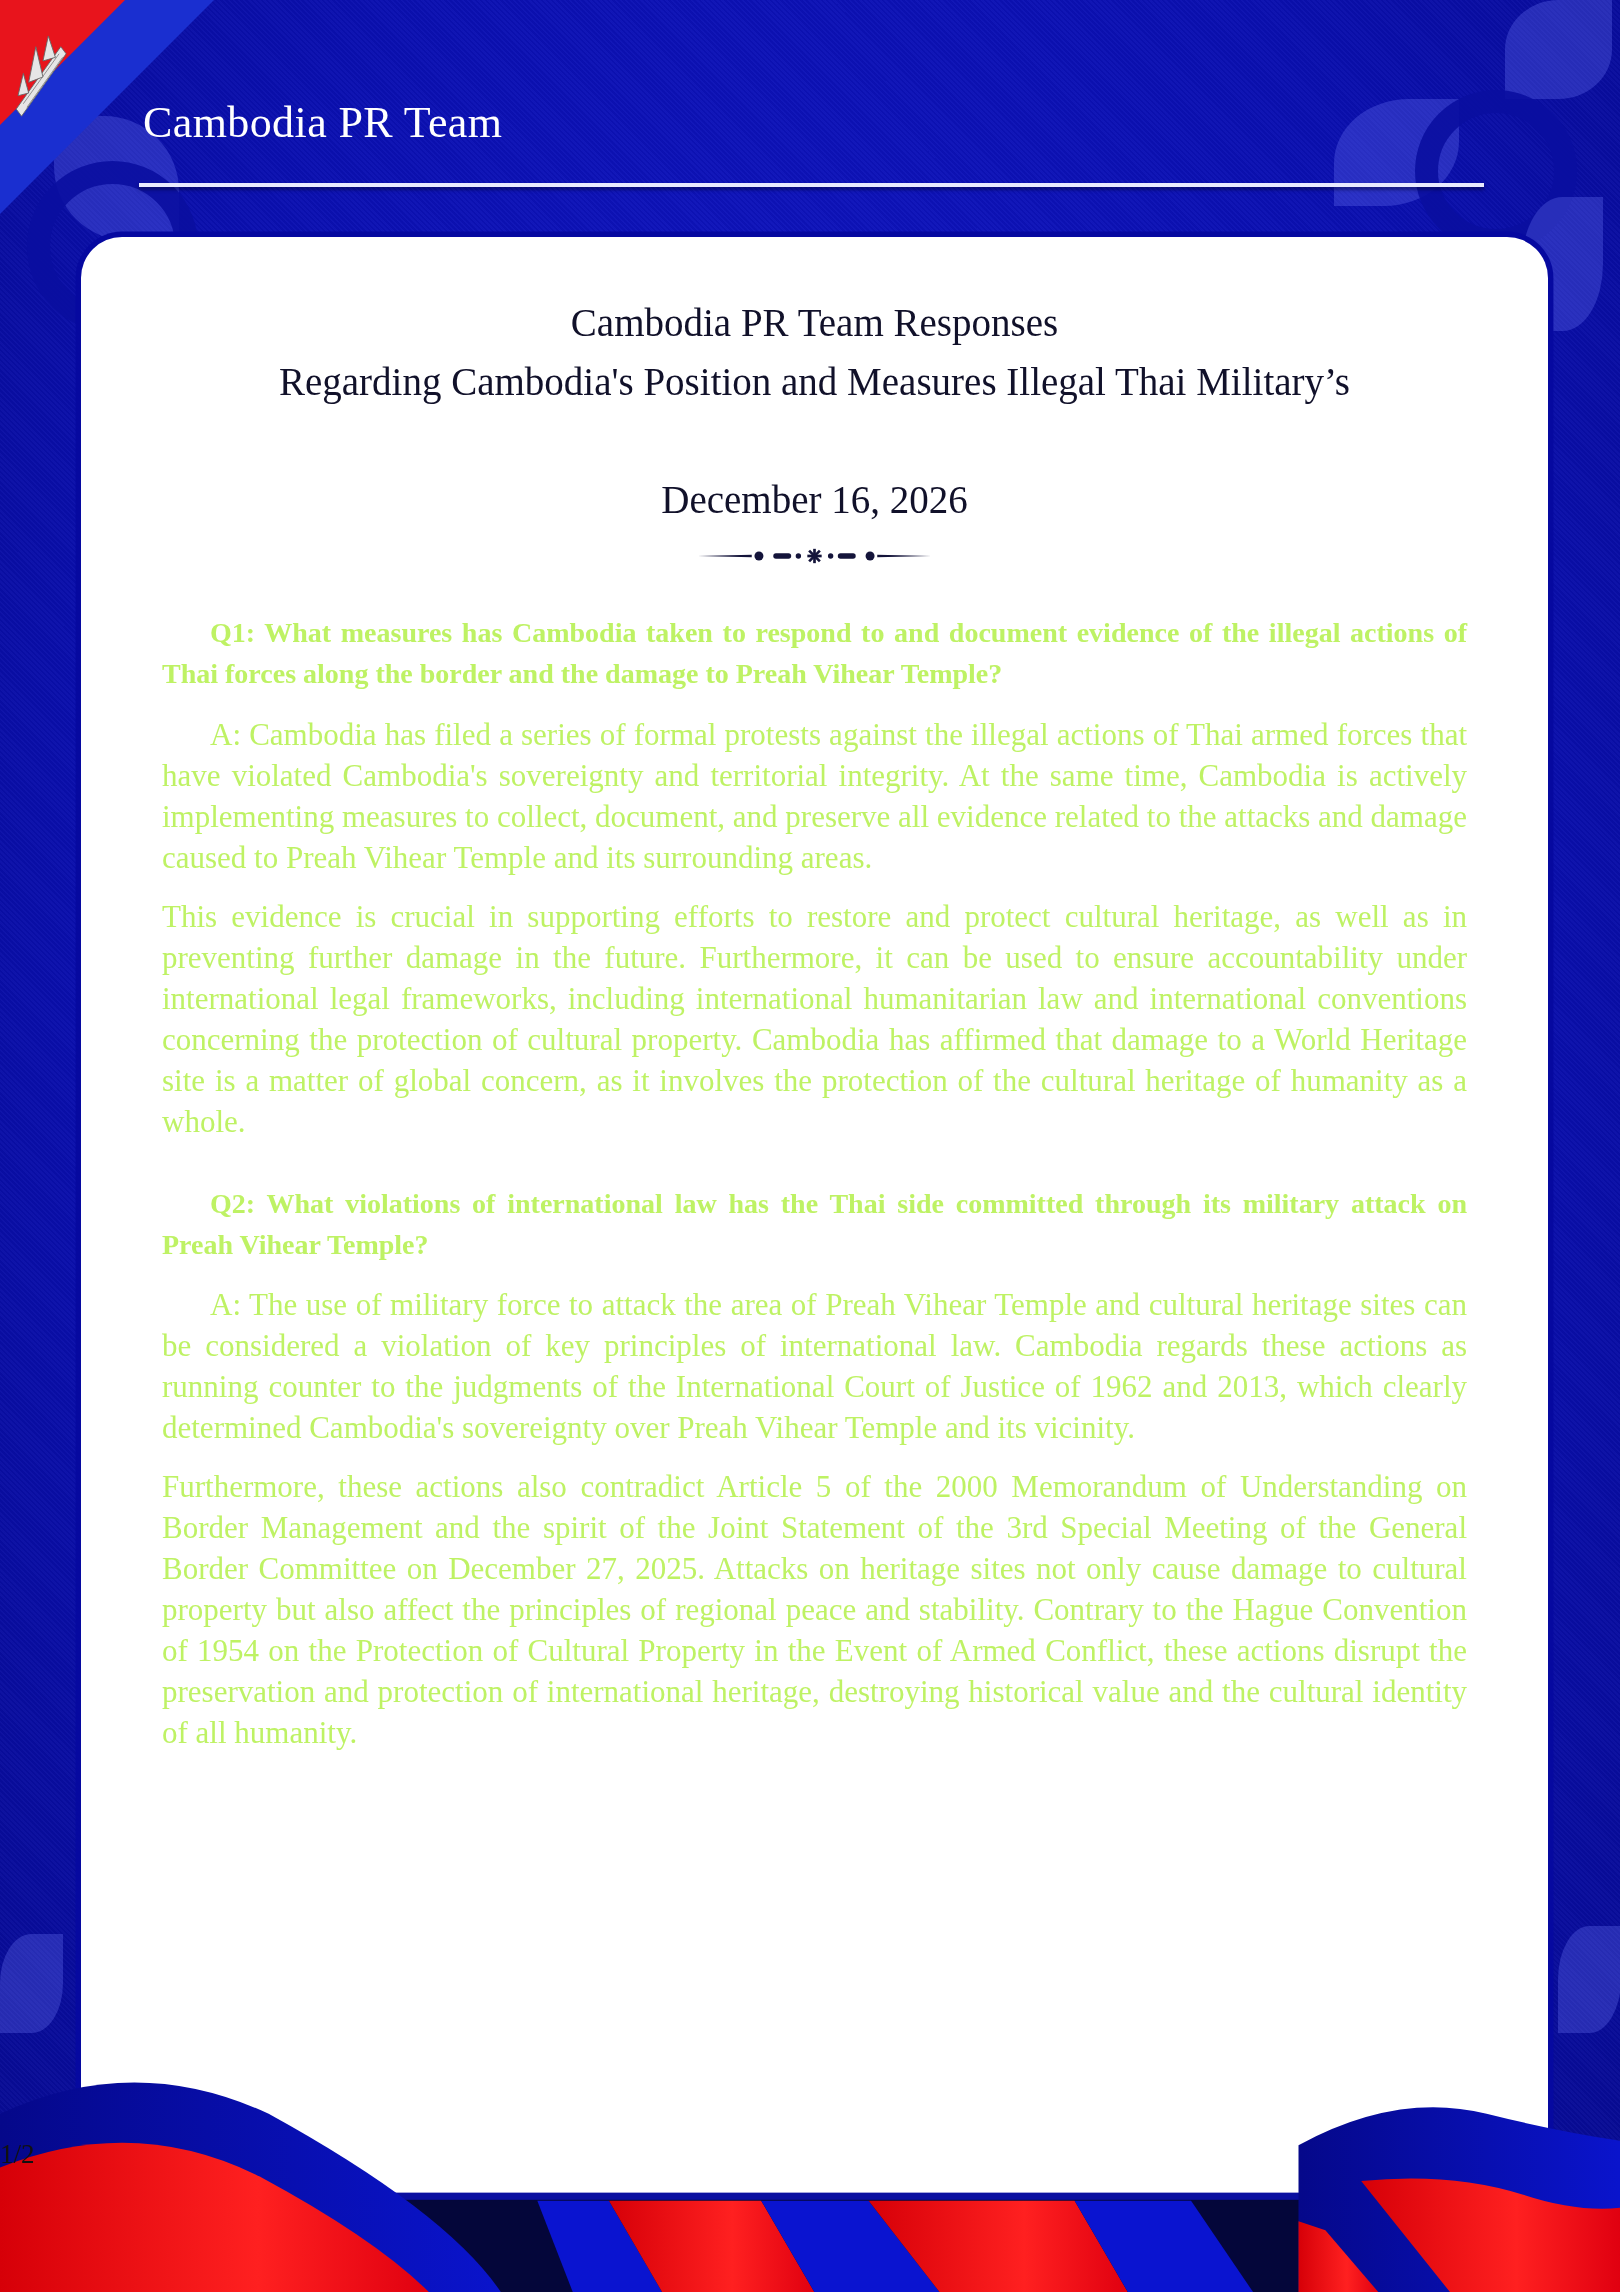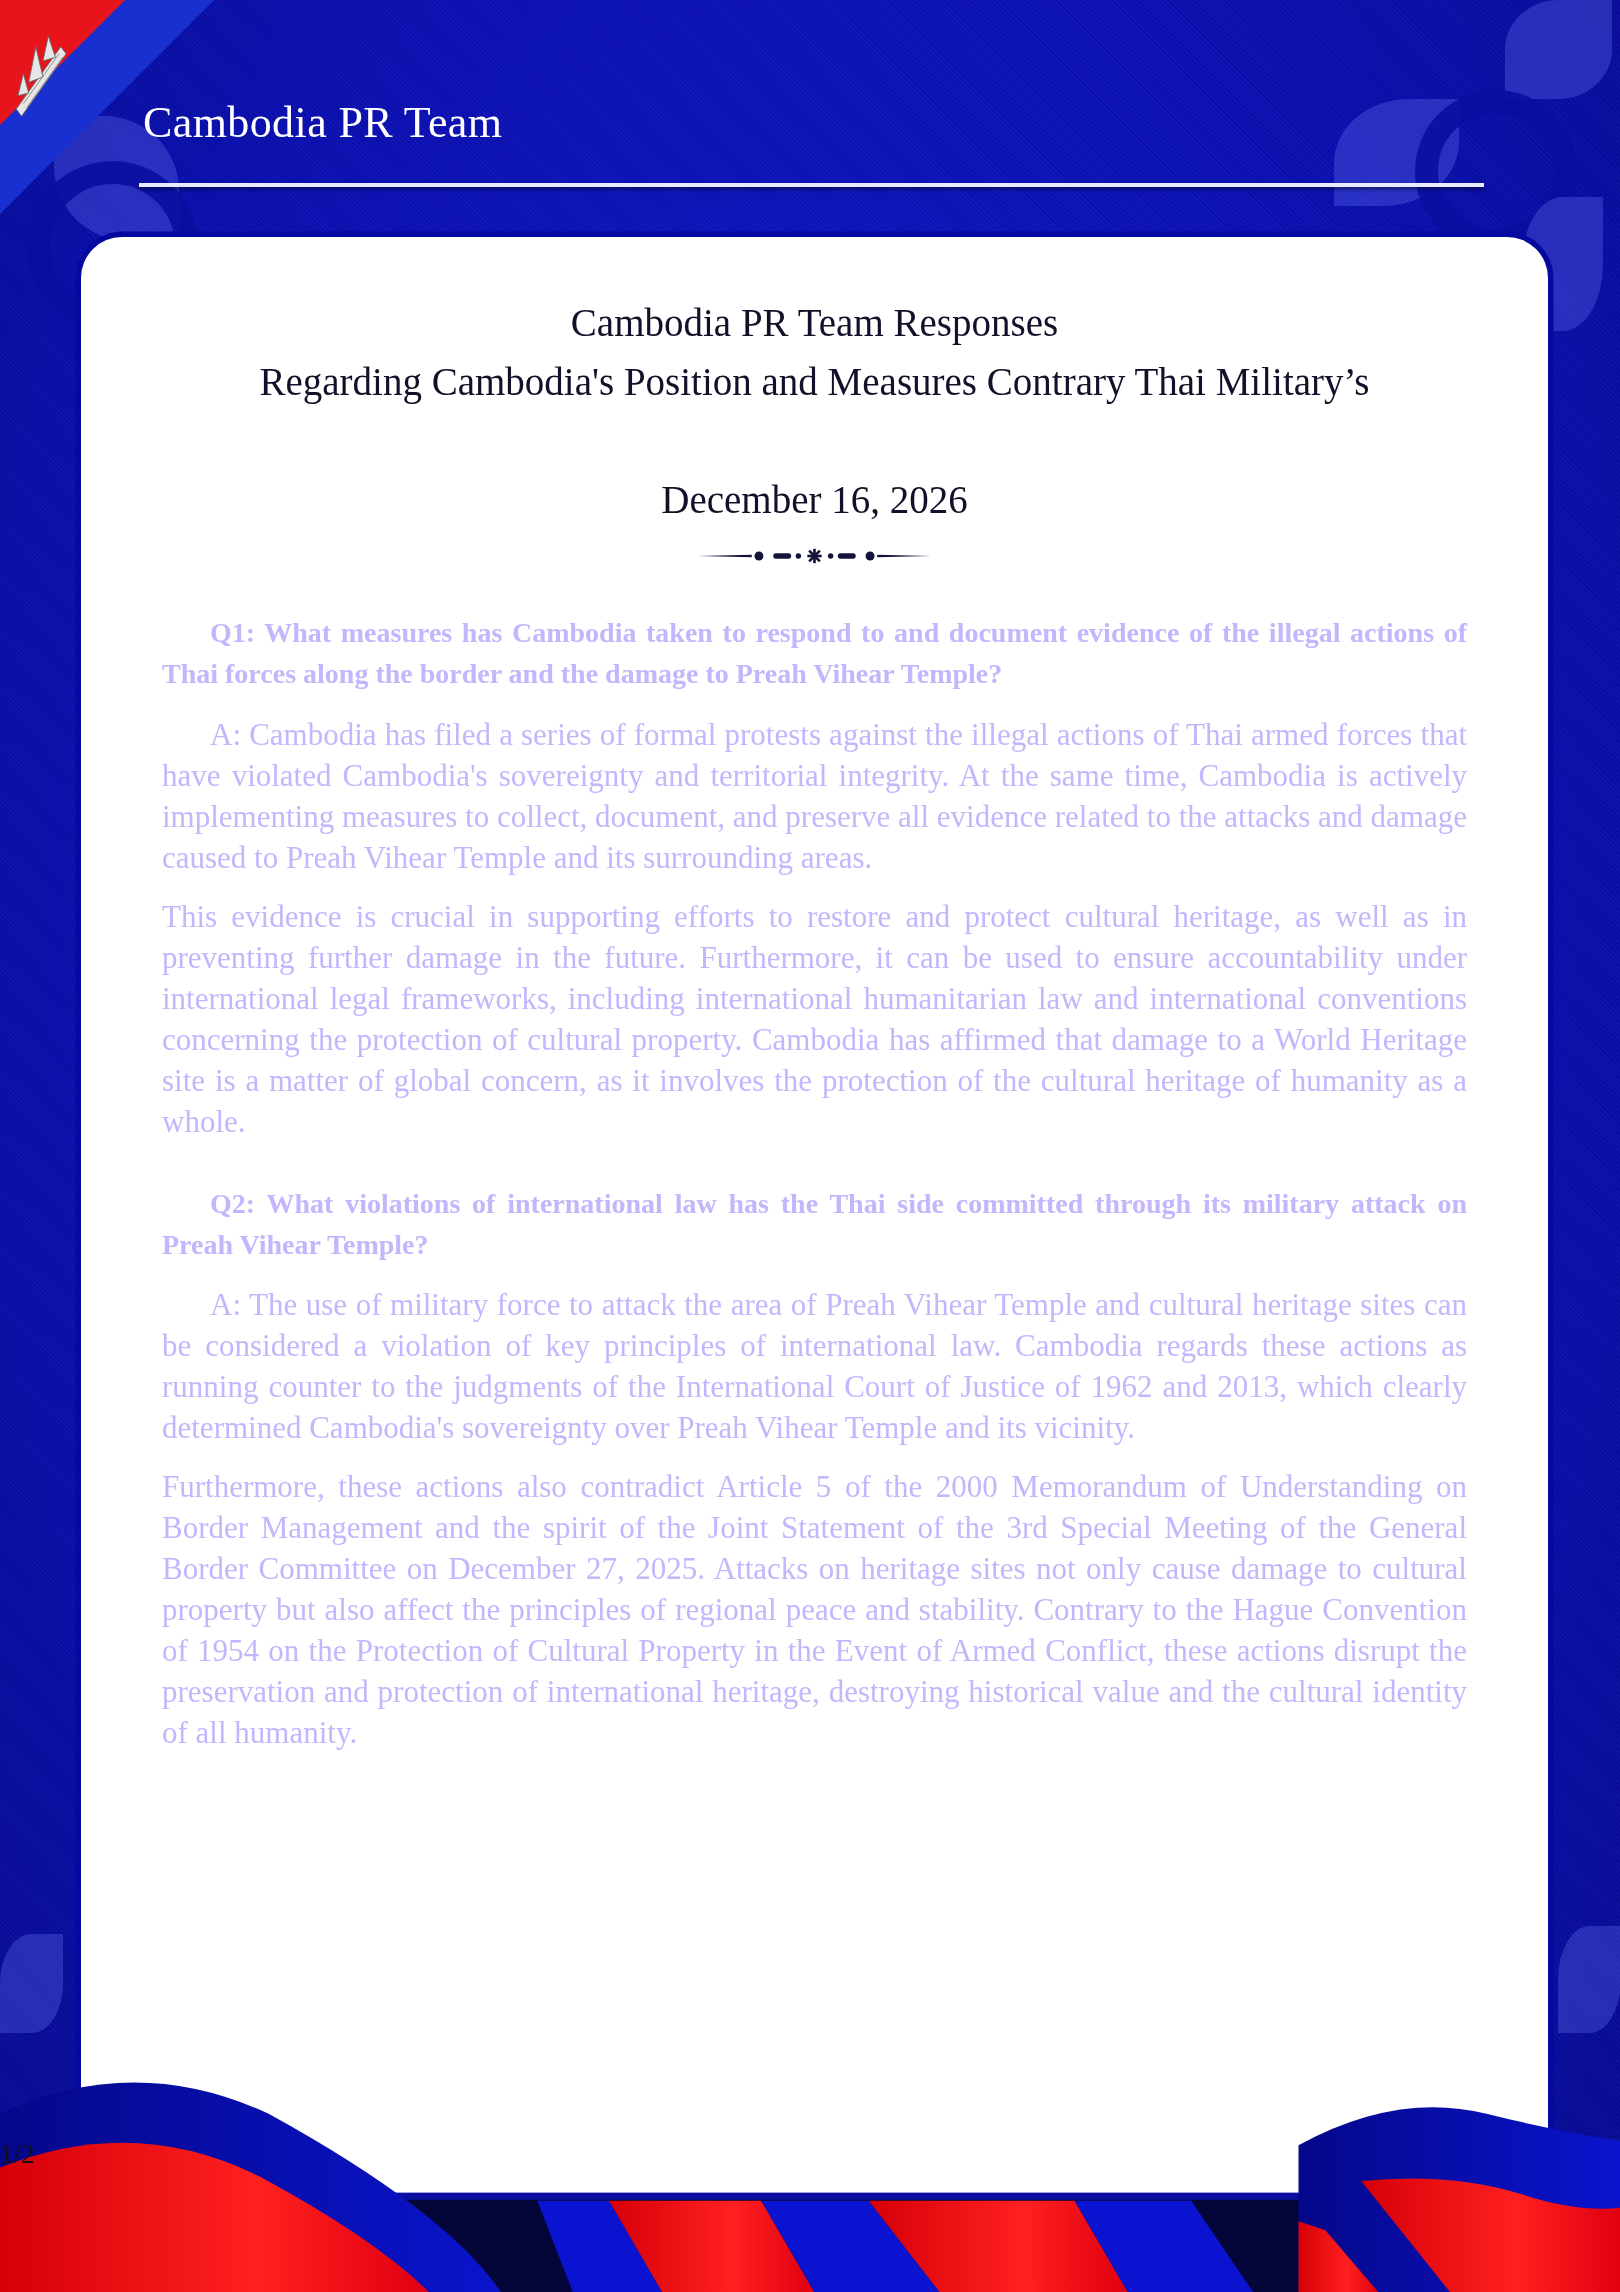--- a/index.html
+++ b/index.html
@@ -120,7 +120,7 @@
 <div class="content">
   <h2 class="doc-title">
     <span>Cambodia PR Team Responses</span><br>
-    <span>Regarding Cambodia's Position and Measures Contrary Thai Military’s</span><br>
+    <span>Regarding Cambodia's Position and Measures Illegal Thai Military’s</span><br>
     <br>
     <span>December 16, 2026</span>
   </h2>

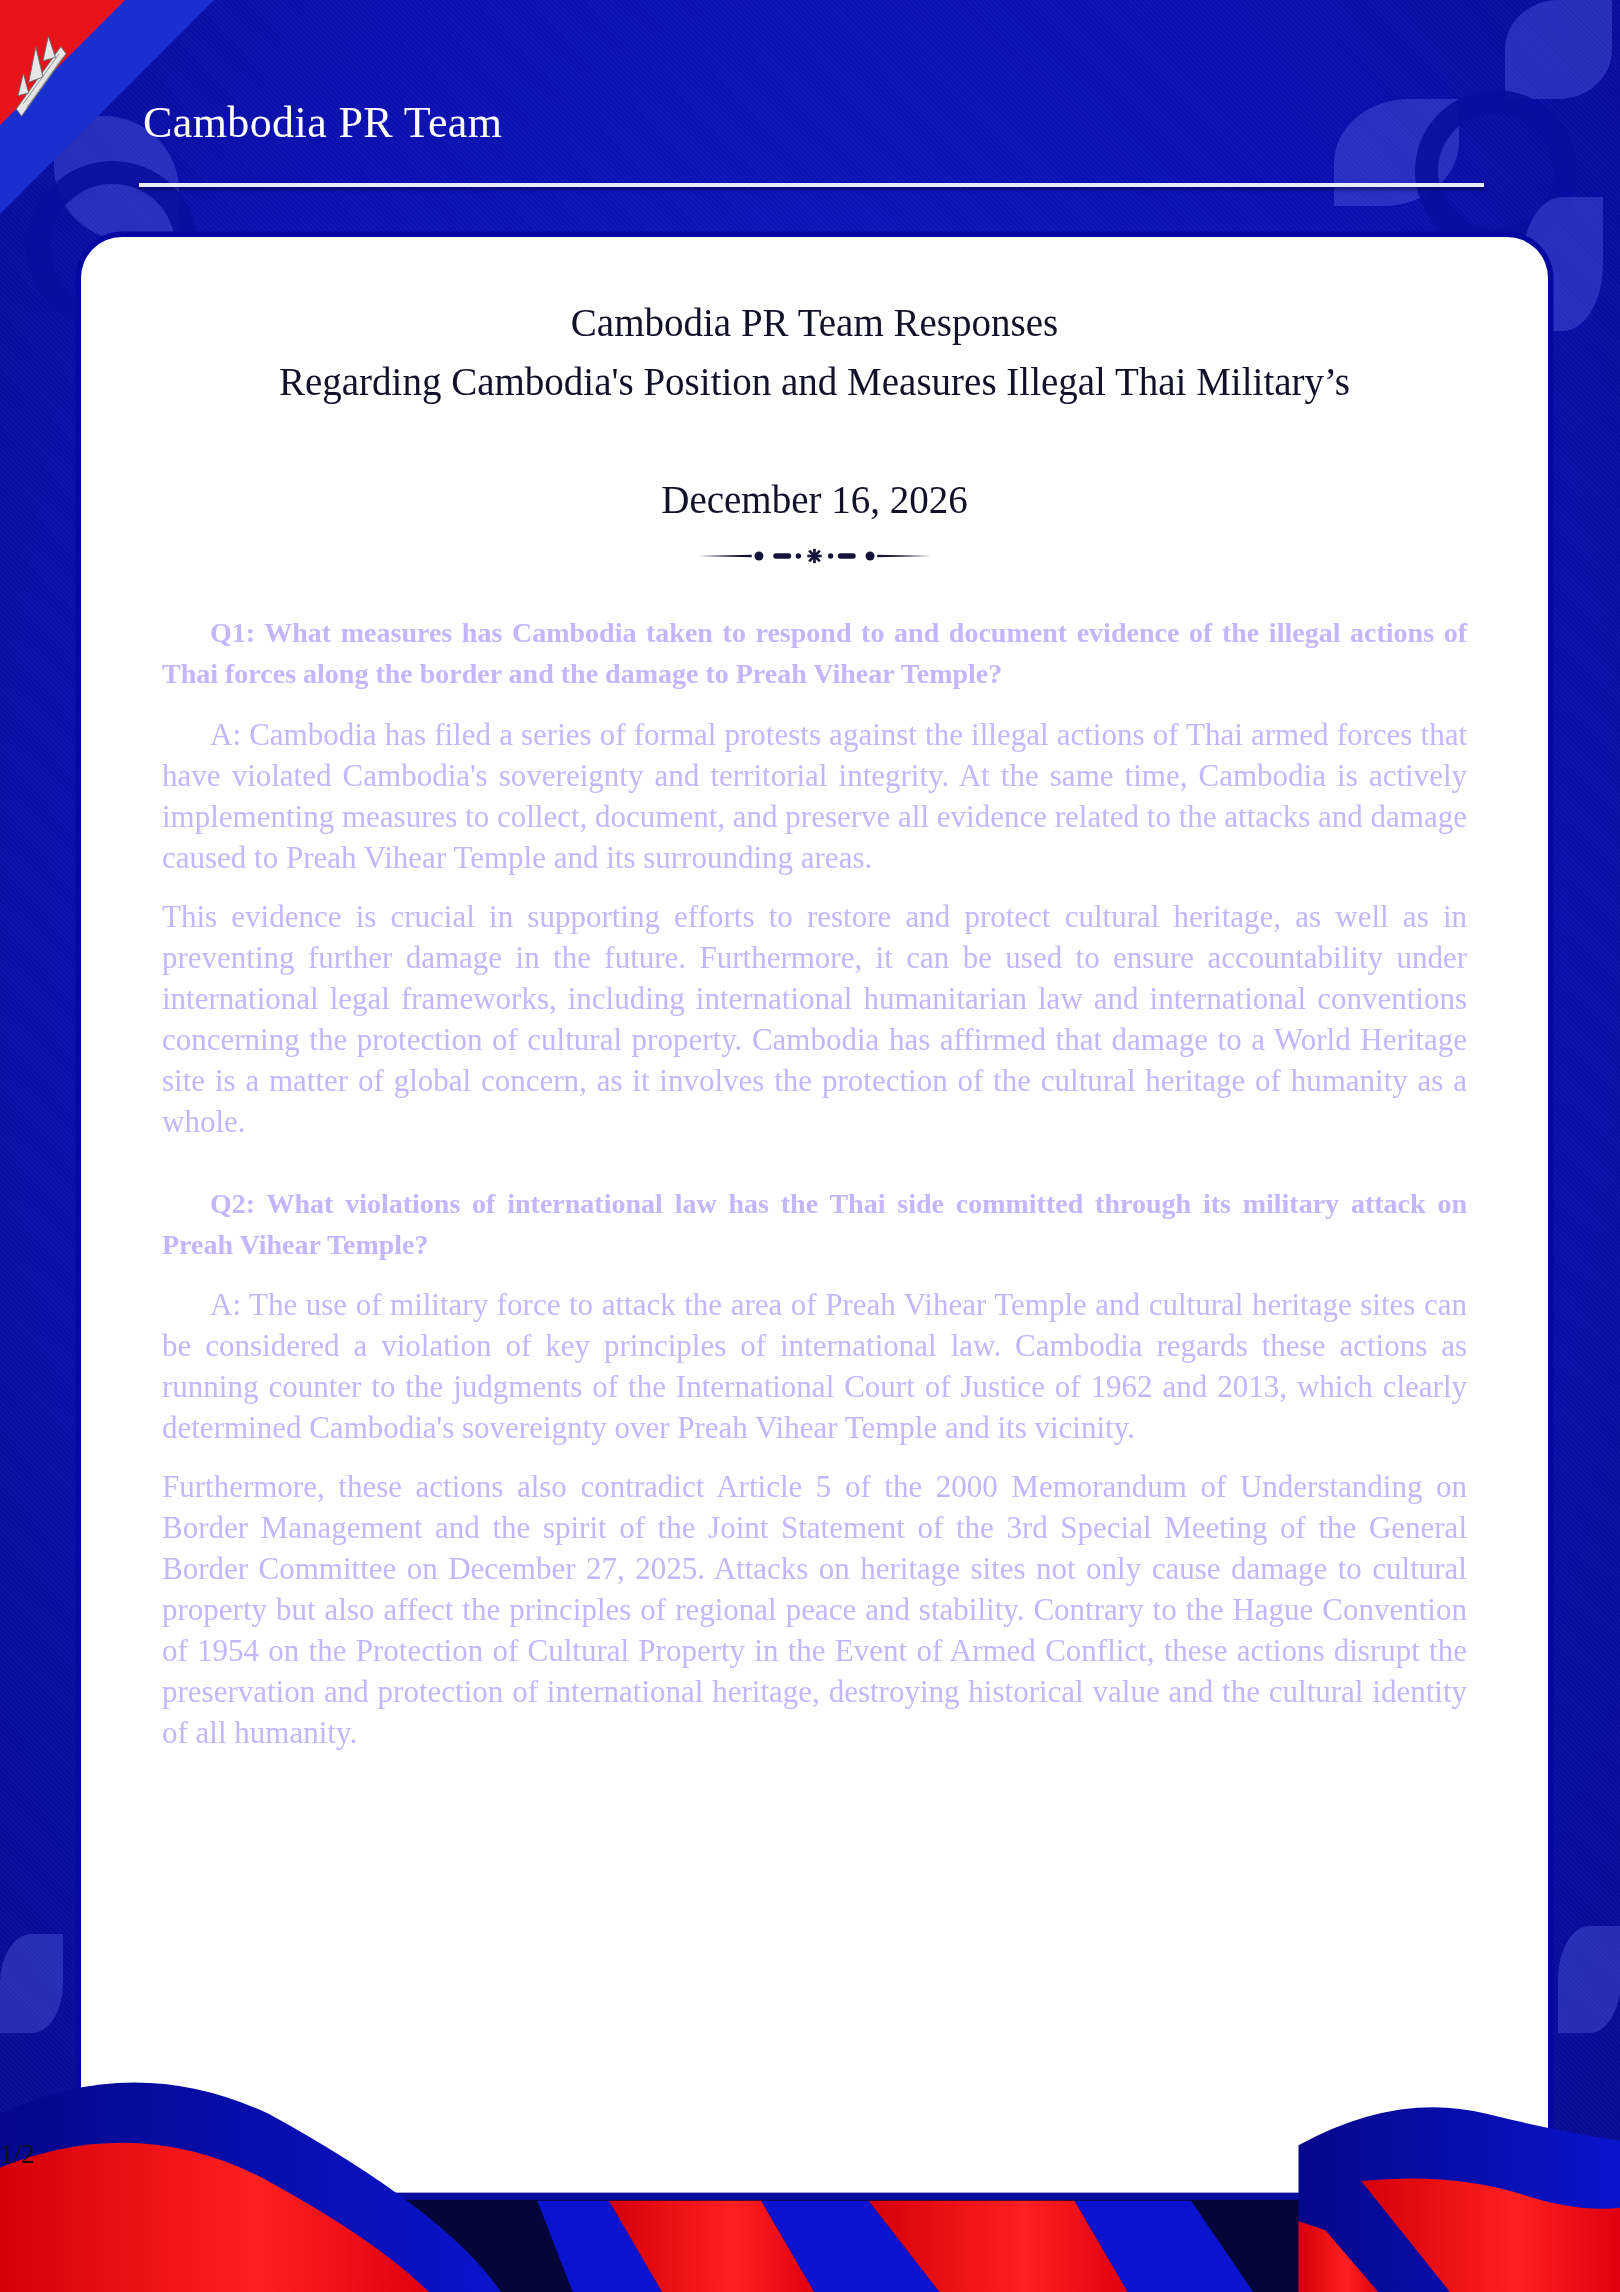--- a/index.html
+++ b/index.html
@@ -63,7 +63,7 @@
   .divider {
     display: block; margin: 18px auto 0; width: 233px; height: 18px;
   }
-  .qa { margin: 0 81px 0 81px; color: #c4b5fd; }
+  .qa { margin: 0 81px 0 81px; color: #bef264; }
   .question {
     font-weight: bold; font-size: 28px; line-height: 41px; text-indent: 48px;
     text-align: justify; margin: 0;

